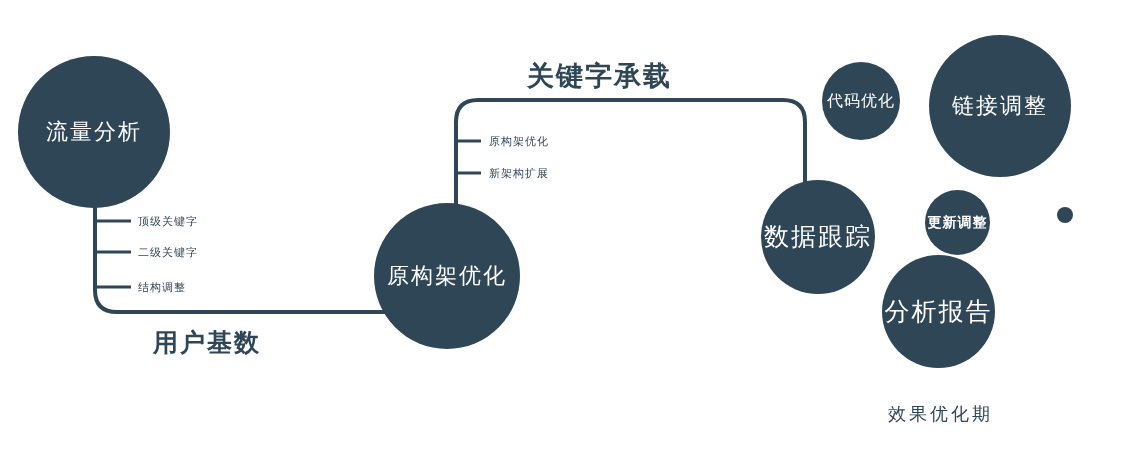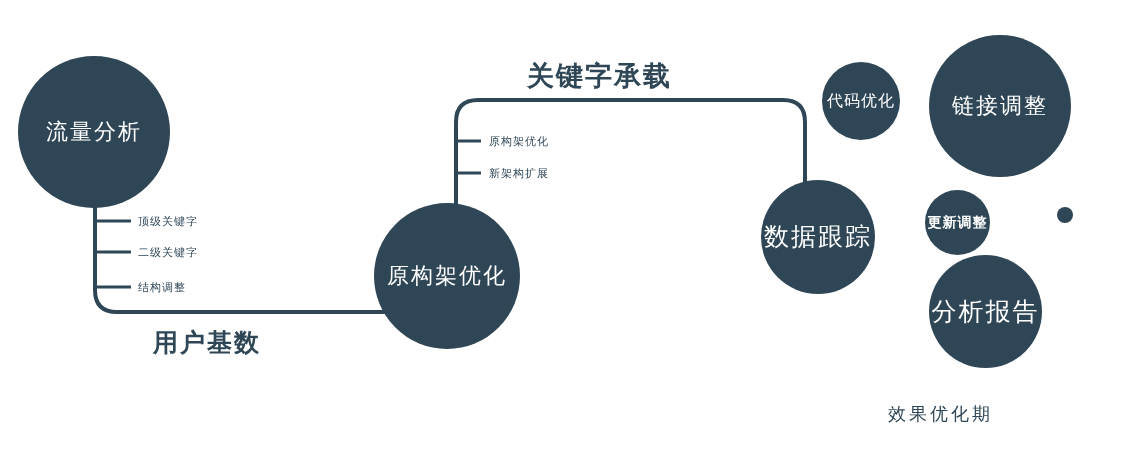--- a/index.html
+++ b/index.html
@@ -87,7 +87,7 @@
 
 <div class="dot" style="left:1057px;top:207px;width:16px;height:16px;"></div>
 
-<div class="node node-md" style="left:929px;top:255px;width:113px;height:113px;">
+<div class="node node-md" style="left:882px;top:255px;width:113px;height:113px;">
   <span>分析</span>
   <span>报告</span>
 </div>

